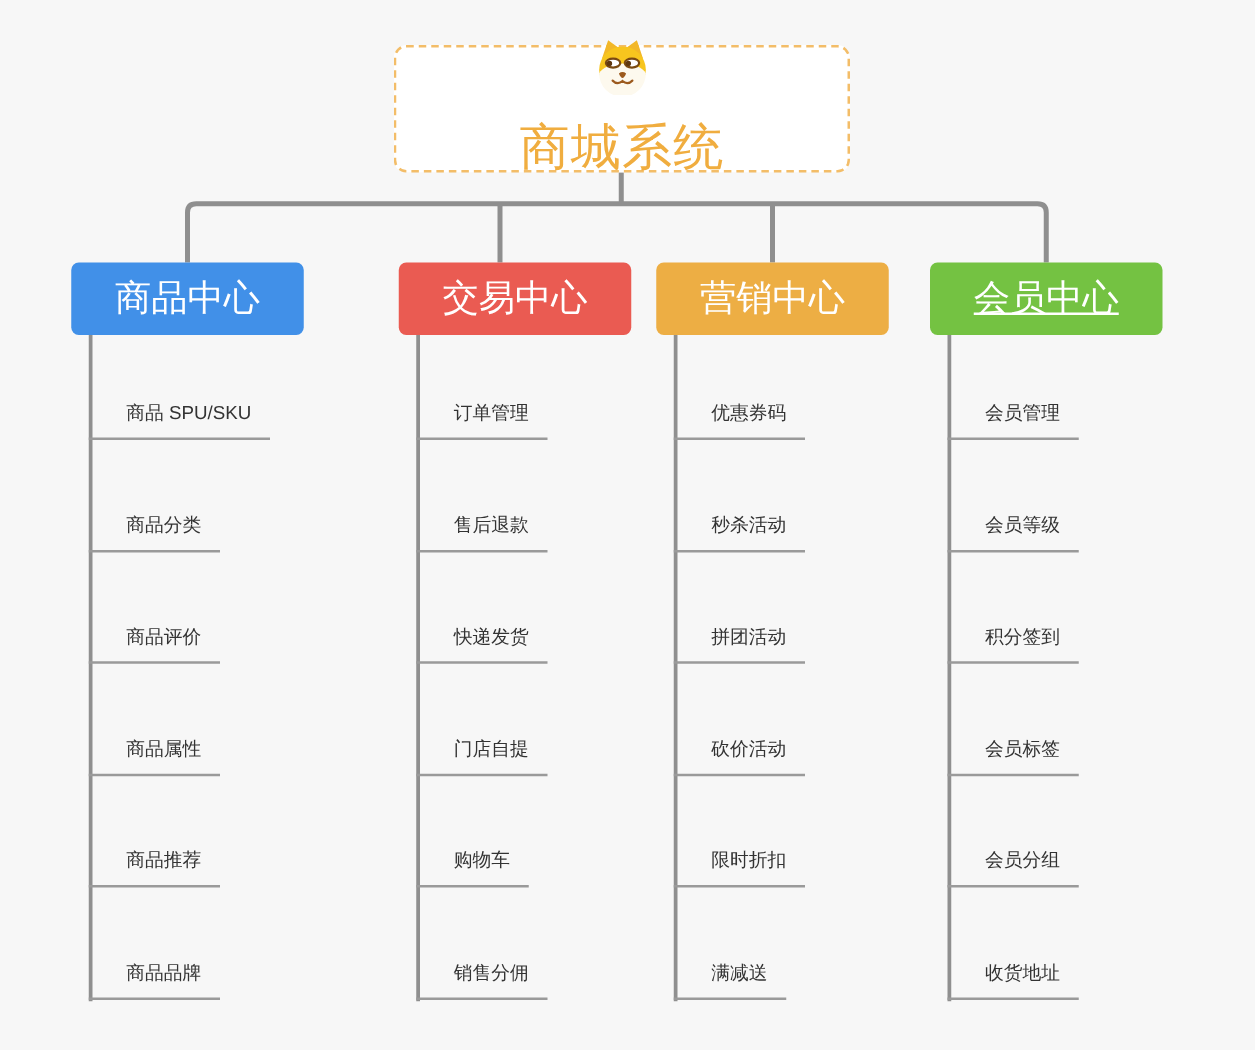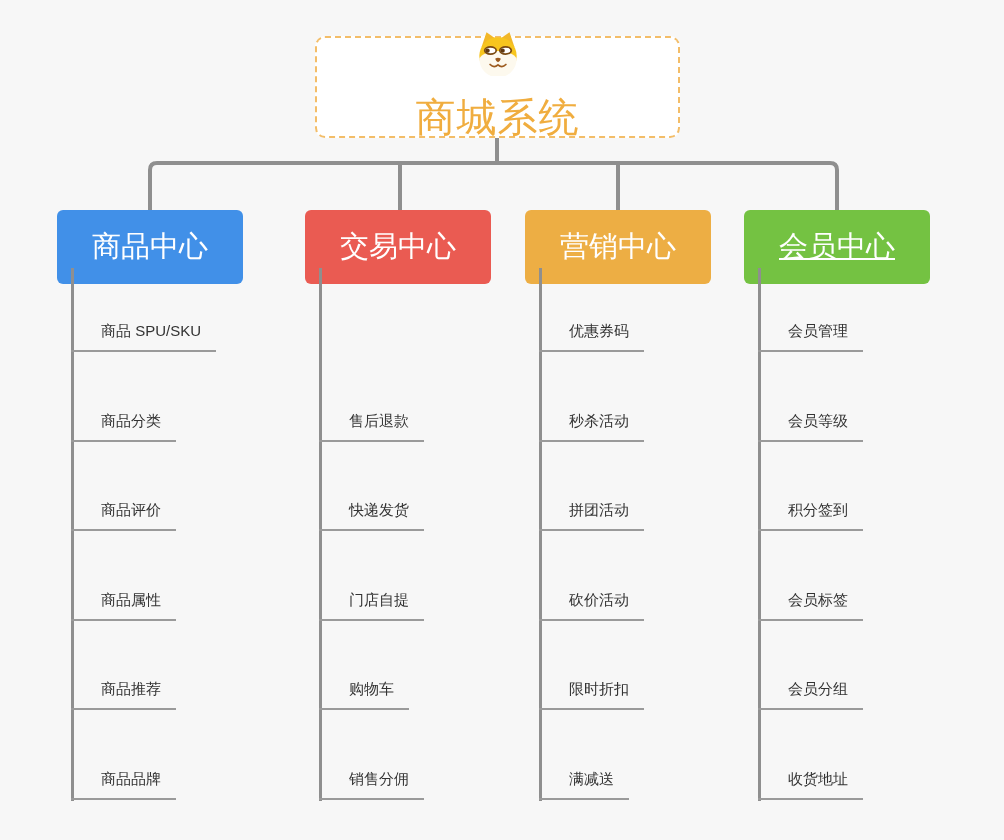--- a/index.html
+++ b/index.html
@@ -44,7 +44,7 @@
   .b3{left:744px;}
   .header{
     position:absolute;left:0;top:0;
-    width:186px;height:74px;
+    width:186px;height:58px;
     border-radius:6px;
     color:#ffffff;
     font-size:29px;

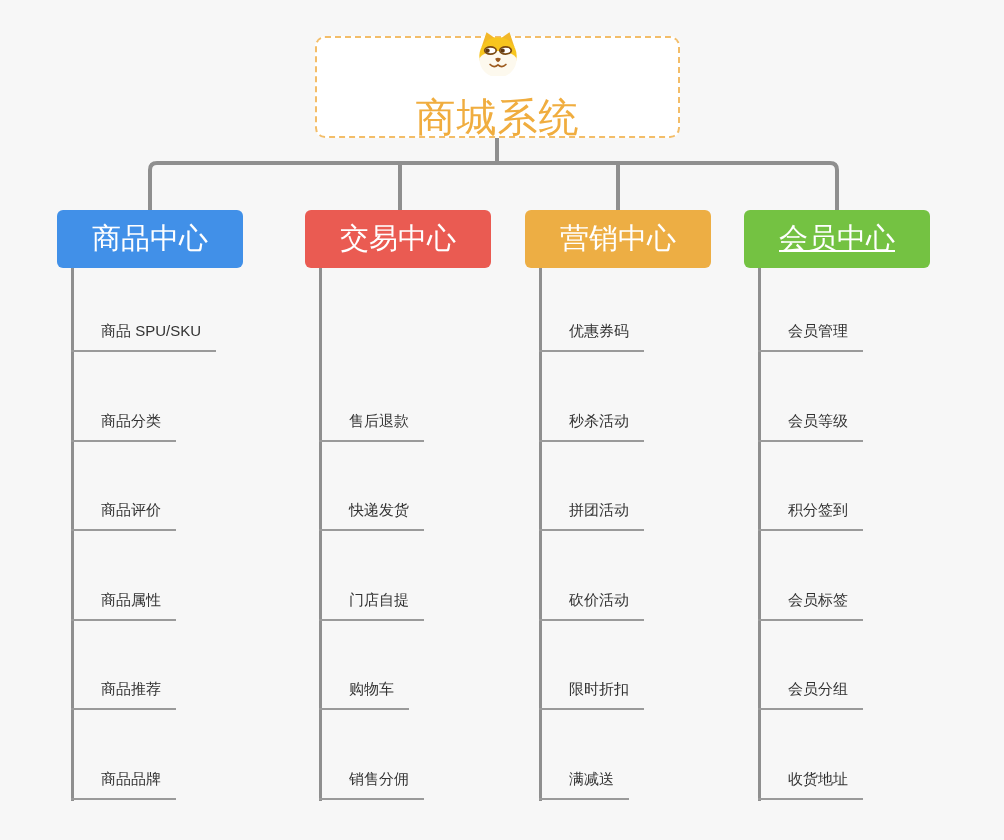--- a/index.html
+++ b/index.html
@@ -39,7 +39,7 @@
     position:absolute;top:210px;width:260px;height:630px;
   }
   .b0{left:57px;}
-  .b1{left:305px;}
+  .b1{left:319px;}
   .b2{left:525px;}
   .b3{left:744px;}
   .header{

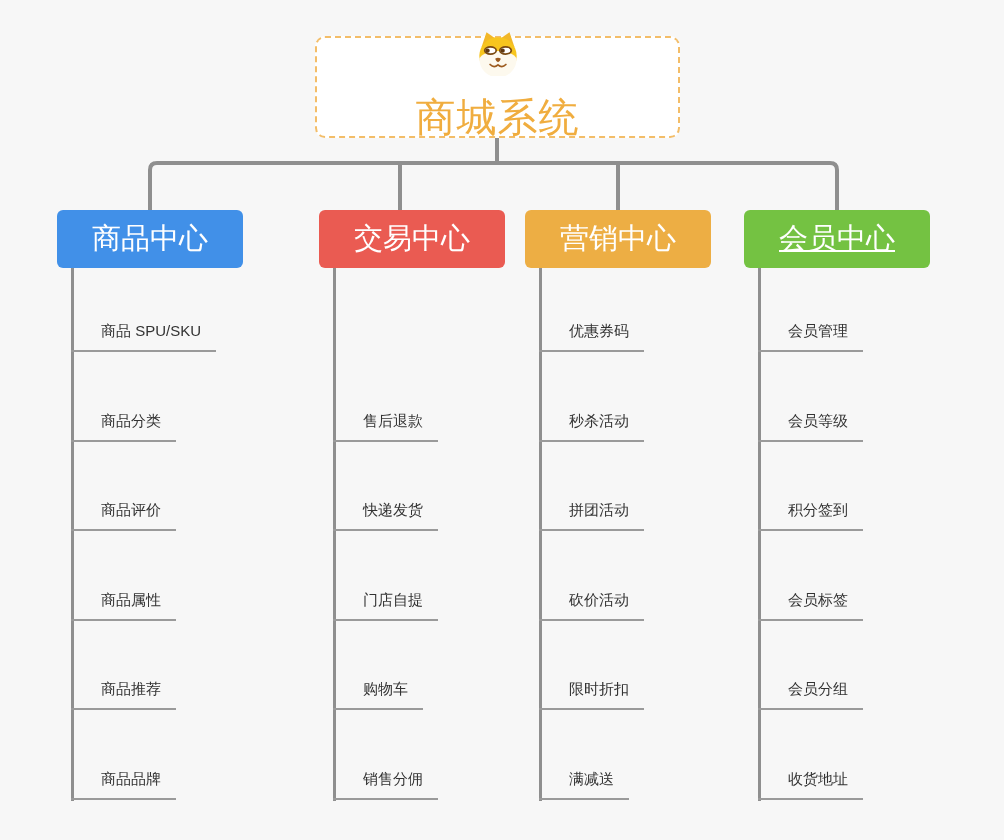--- a/index.html
+++ b/index.html
@@ -115,6 +115,7 @@
   <div class="branch b1">
     <div class="header" style="background: rgb(234, 91, 82);">交易中心</div>
     <div class="trunk"></div>
+    <div class="leaf r0">订单管理</div>
     <div class="leaf r1">售后退款</div>
     <div class="leaf r2">快递发货</div>
     <div class="leaf r3">门店自提</div>

